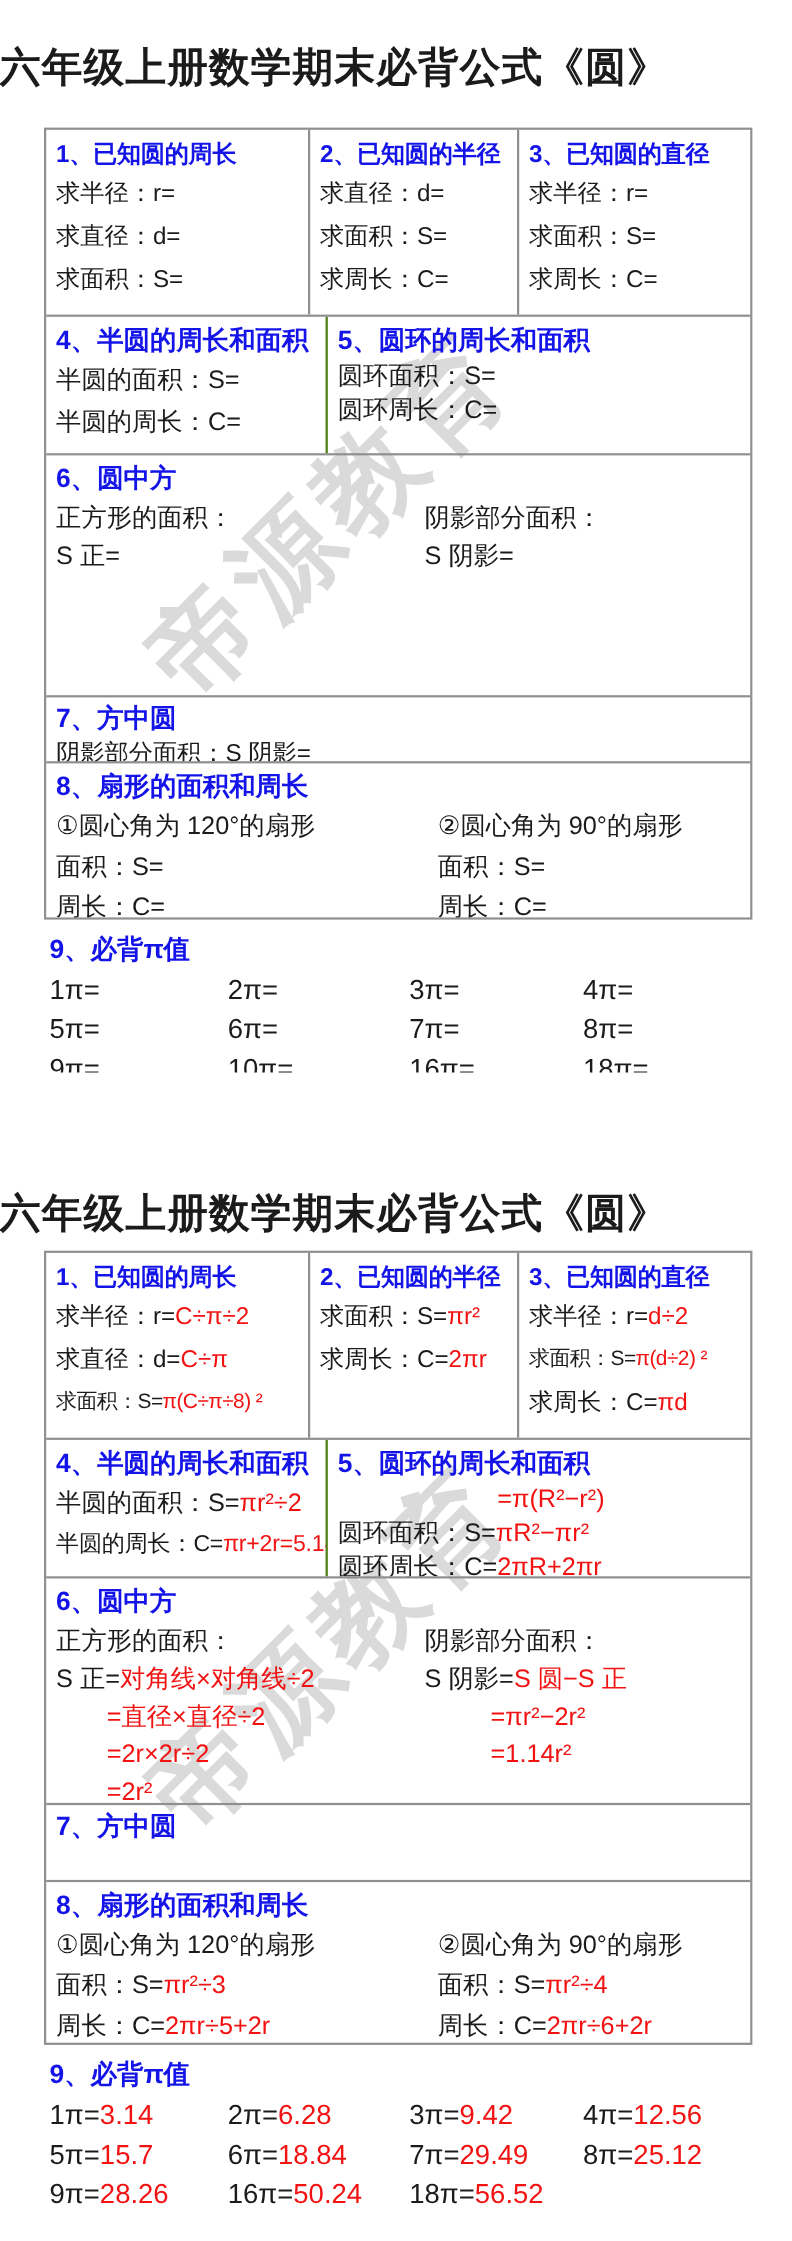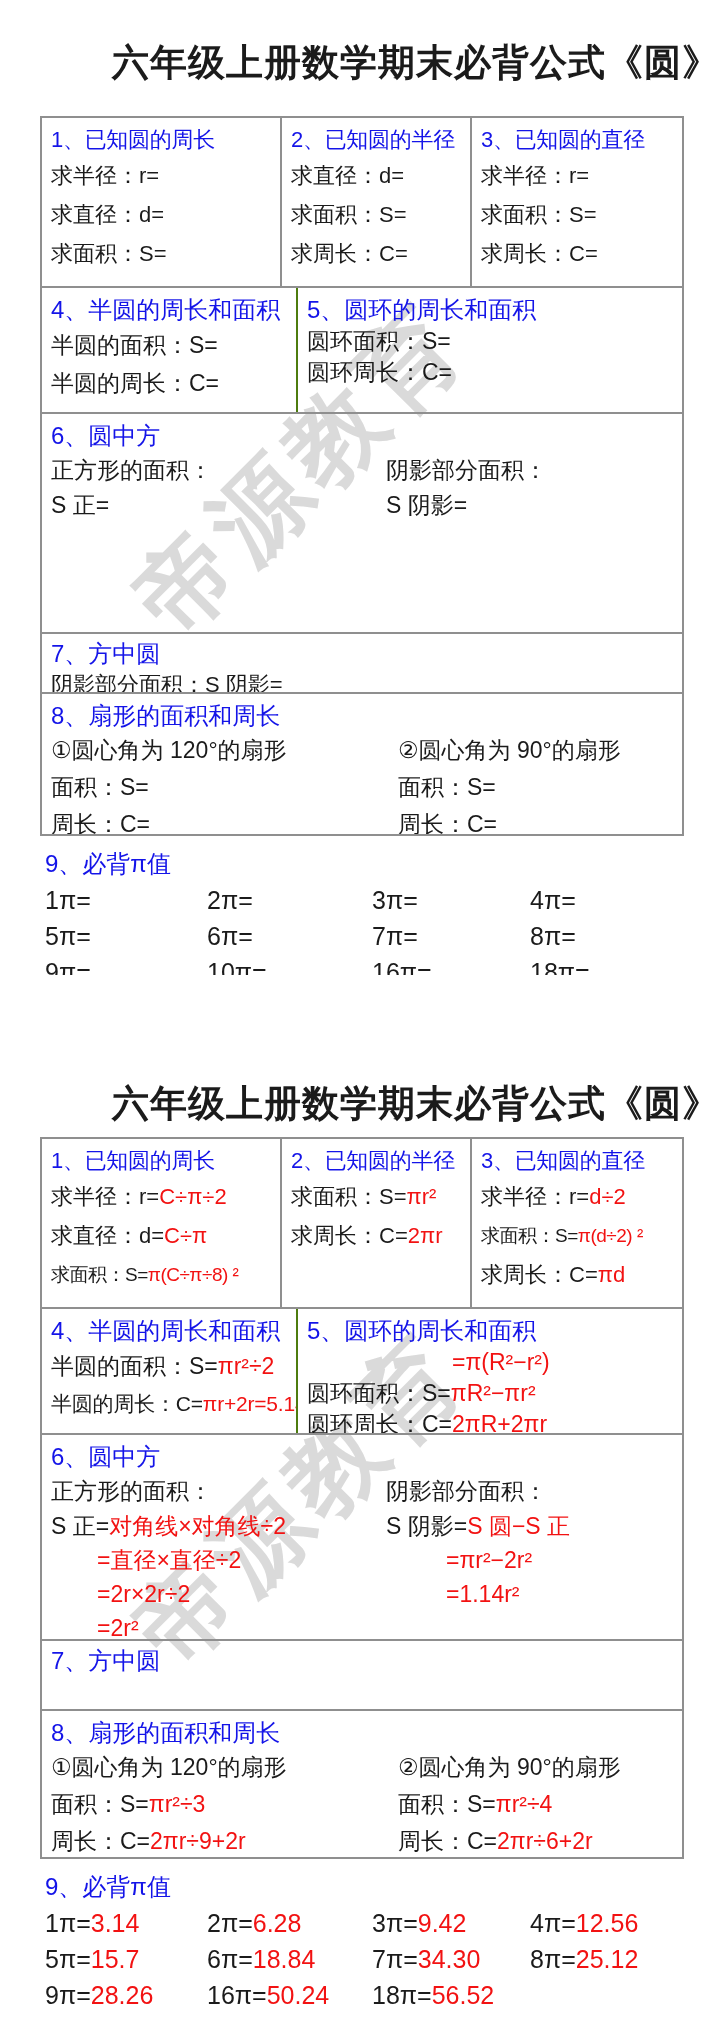--- a/index.html
+++ b/index.html
@@ -13,7 +13,7 @@
     color:rgba(172,172,172,0.45);pointer-events:none;z-index:0}
 .pg1 .wm{top:400px}
 .pg2 .wm{top:455px}
-.title{position:relative;z-index:1;text-align:right;font-family:"Liberation Serif","DejaVu Serif",serif;
+.title{position:relative;z-index:1;text-align:left;font-family:"Liberation Serif","DejaVu Serif",serif;
        font-size:37px;font-weight:800;letter-spacing:1px;line-height:46px}
 .pg1 .title{padding-top:40px}
 .pg2 .title{padding-top:106px}

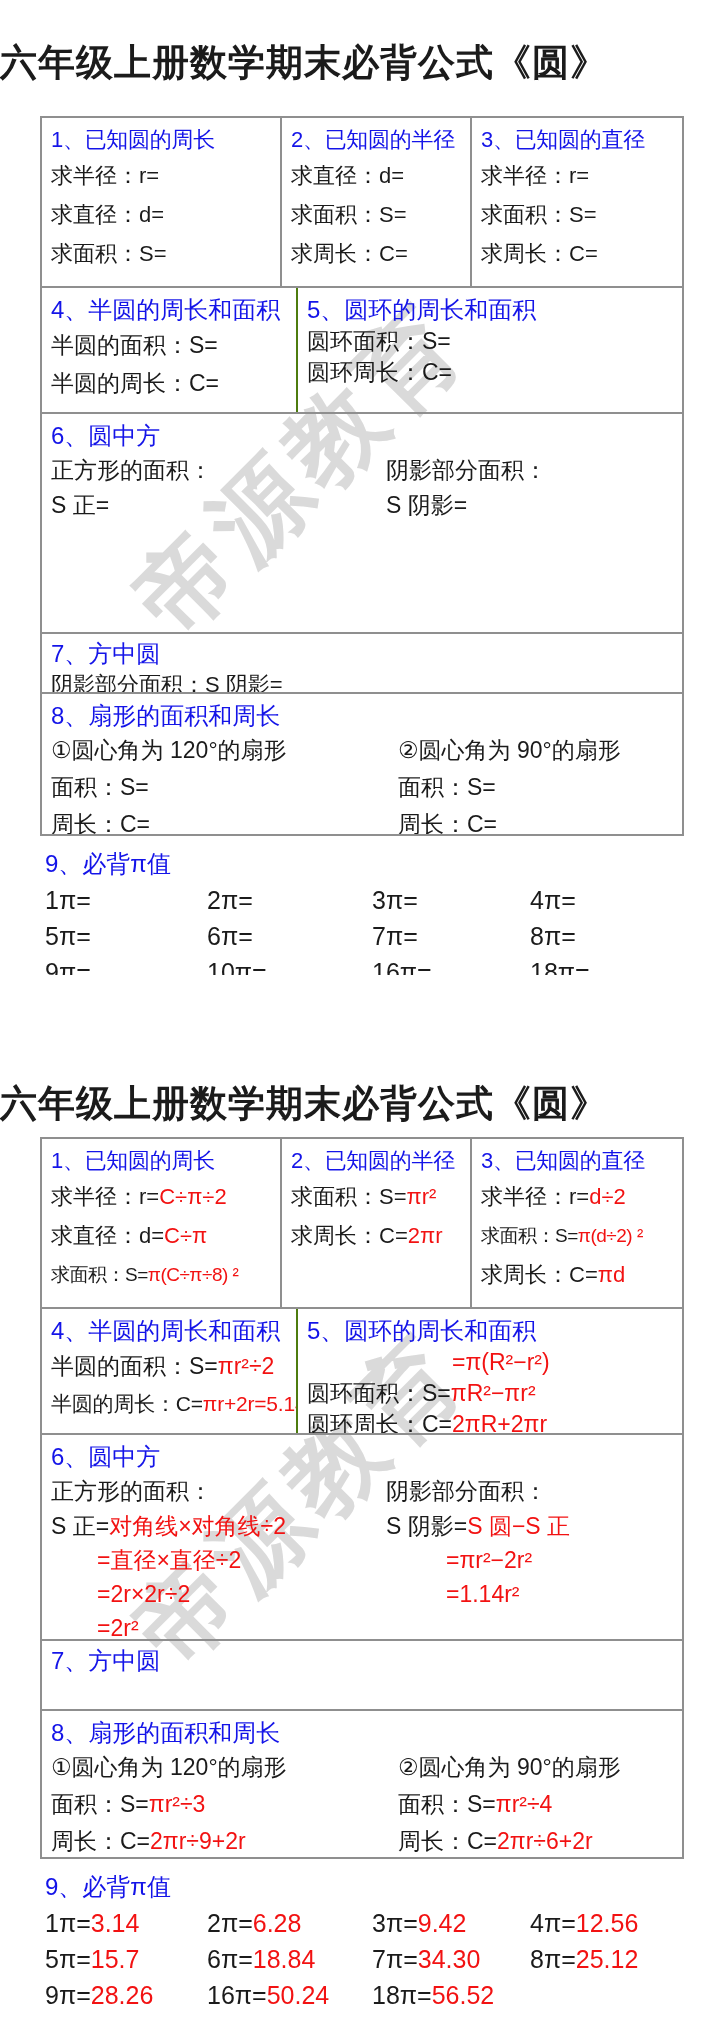--- a/index.html
+++ b/index.html
@@ -44,7 +44,7 @@
 .s8cols{display:flex}
 .s8l{width:335px}
 .s8r{flex:1}
-.hdr{color:#1414e8;font-weight:normal;font-size:24px;line-height:33px;white-space:nowrap}
+.hdr{color:#1414e8;font-weight:bold;font-size:24px;line-height:33px;white-space:nowrap}
 .rowA .hdr{font-size:22px;letter-spacing:-0.3px}
 .ln{font-size:23px;line-height:39px;white-space:nowrap}
 .rowA .ln{font-size:22px;line-height:39px}

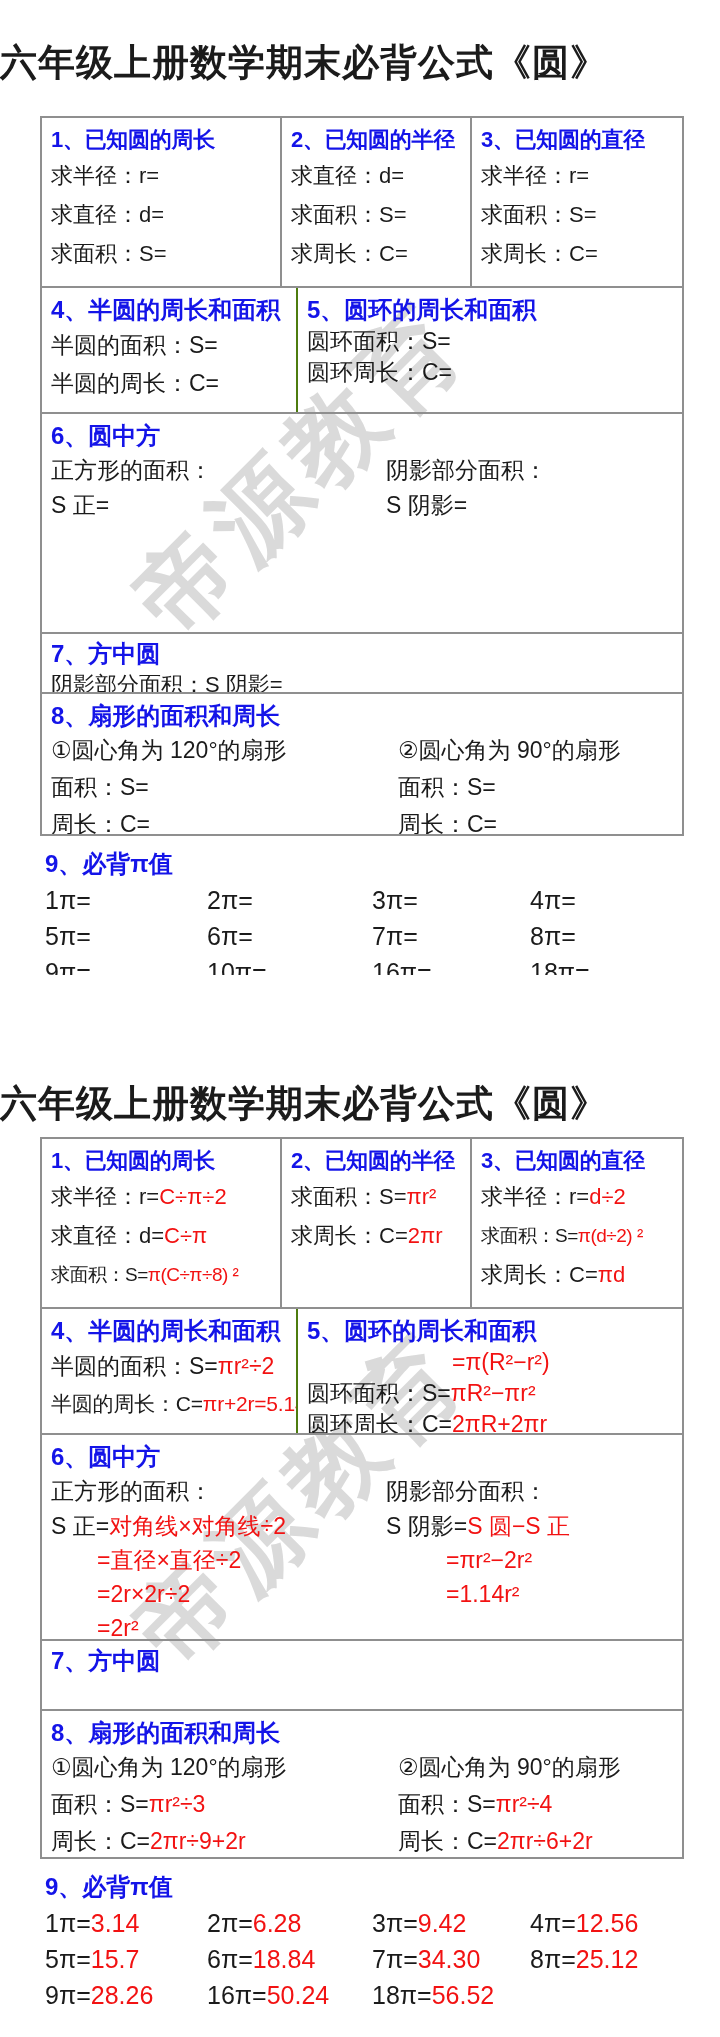--- a/index.html
+++ b/index.html
@@ -228,7 +228,7 @@
         <div class="s8l">
           <div class="s8t">①圆心角为 120°的扇形</div>
           <div class="ln8"><span class="lbl">面积：S=</span><span class="val">πr²÷3</span></div>
-          <div class="ln8"><span class="lbl">周长：C=</span><span class="val">2πr÷9+2r</span></div>
+          <div class="ln8"><span class="lbl">周长：C=</span><span class="val">2πr÷5+2r</span></div>
         </div>
         <div class="s8r">
           <div class="s8t">②圆心角为 90°的扇形</div>

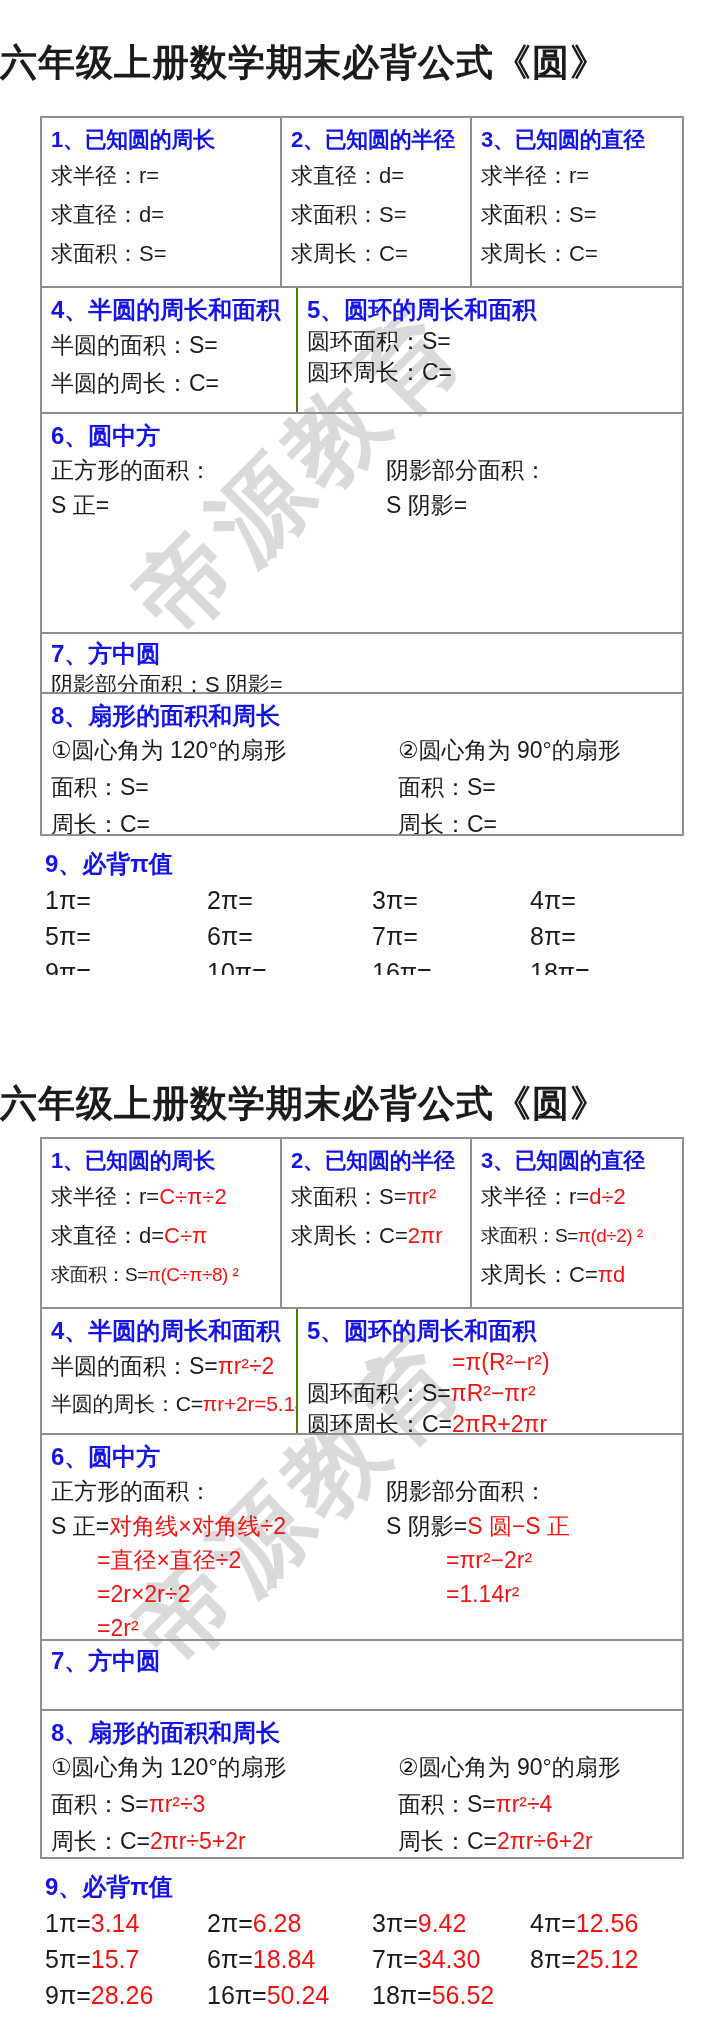--- a/index.html
+++ b/index.html
@@ -247,7 +247,7 @@
       <div class="pi"><span class="lbl">4π=</span><span class="val">12.56</span></div>
       <div class="pi"><span class="lbl">5π=</span><span class="val">15.7</span></div>
       <div class="pi"><span class="lbl">6π=</span><span class="val">18.84</span></div>
-      <div class="pi"><span class="lbl">7π=</span><span class="val">34.30</span></div>
+      <div class="pi"><span class="lbl">7π=</span><span class="val">29.49</span></div>
       <div class="pi"><span class="lbl">8π=</span><span class="val">25.12</span></div>
       <div class="pi"><span class="lbl">9π=</span><span class="val">28.26</span></div>
       <div class="pi"><span class="lbl">16π=</span><span class="val">50.24</span></div>

